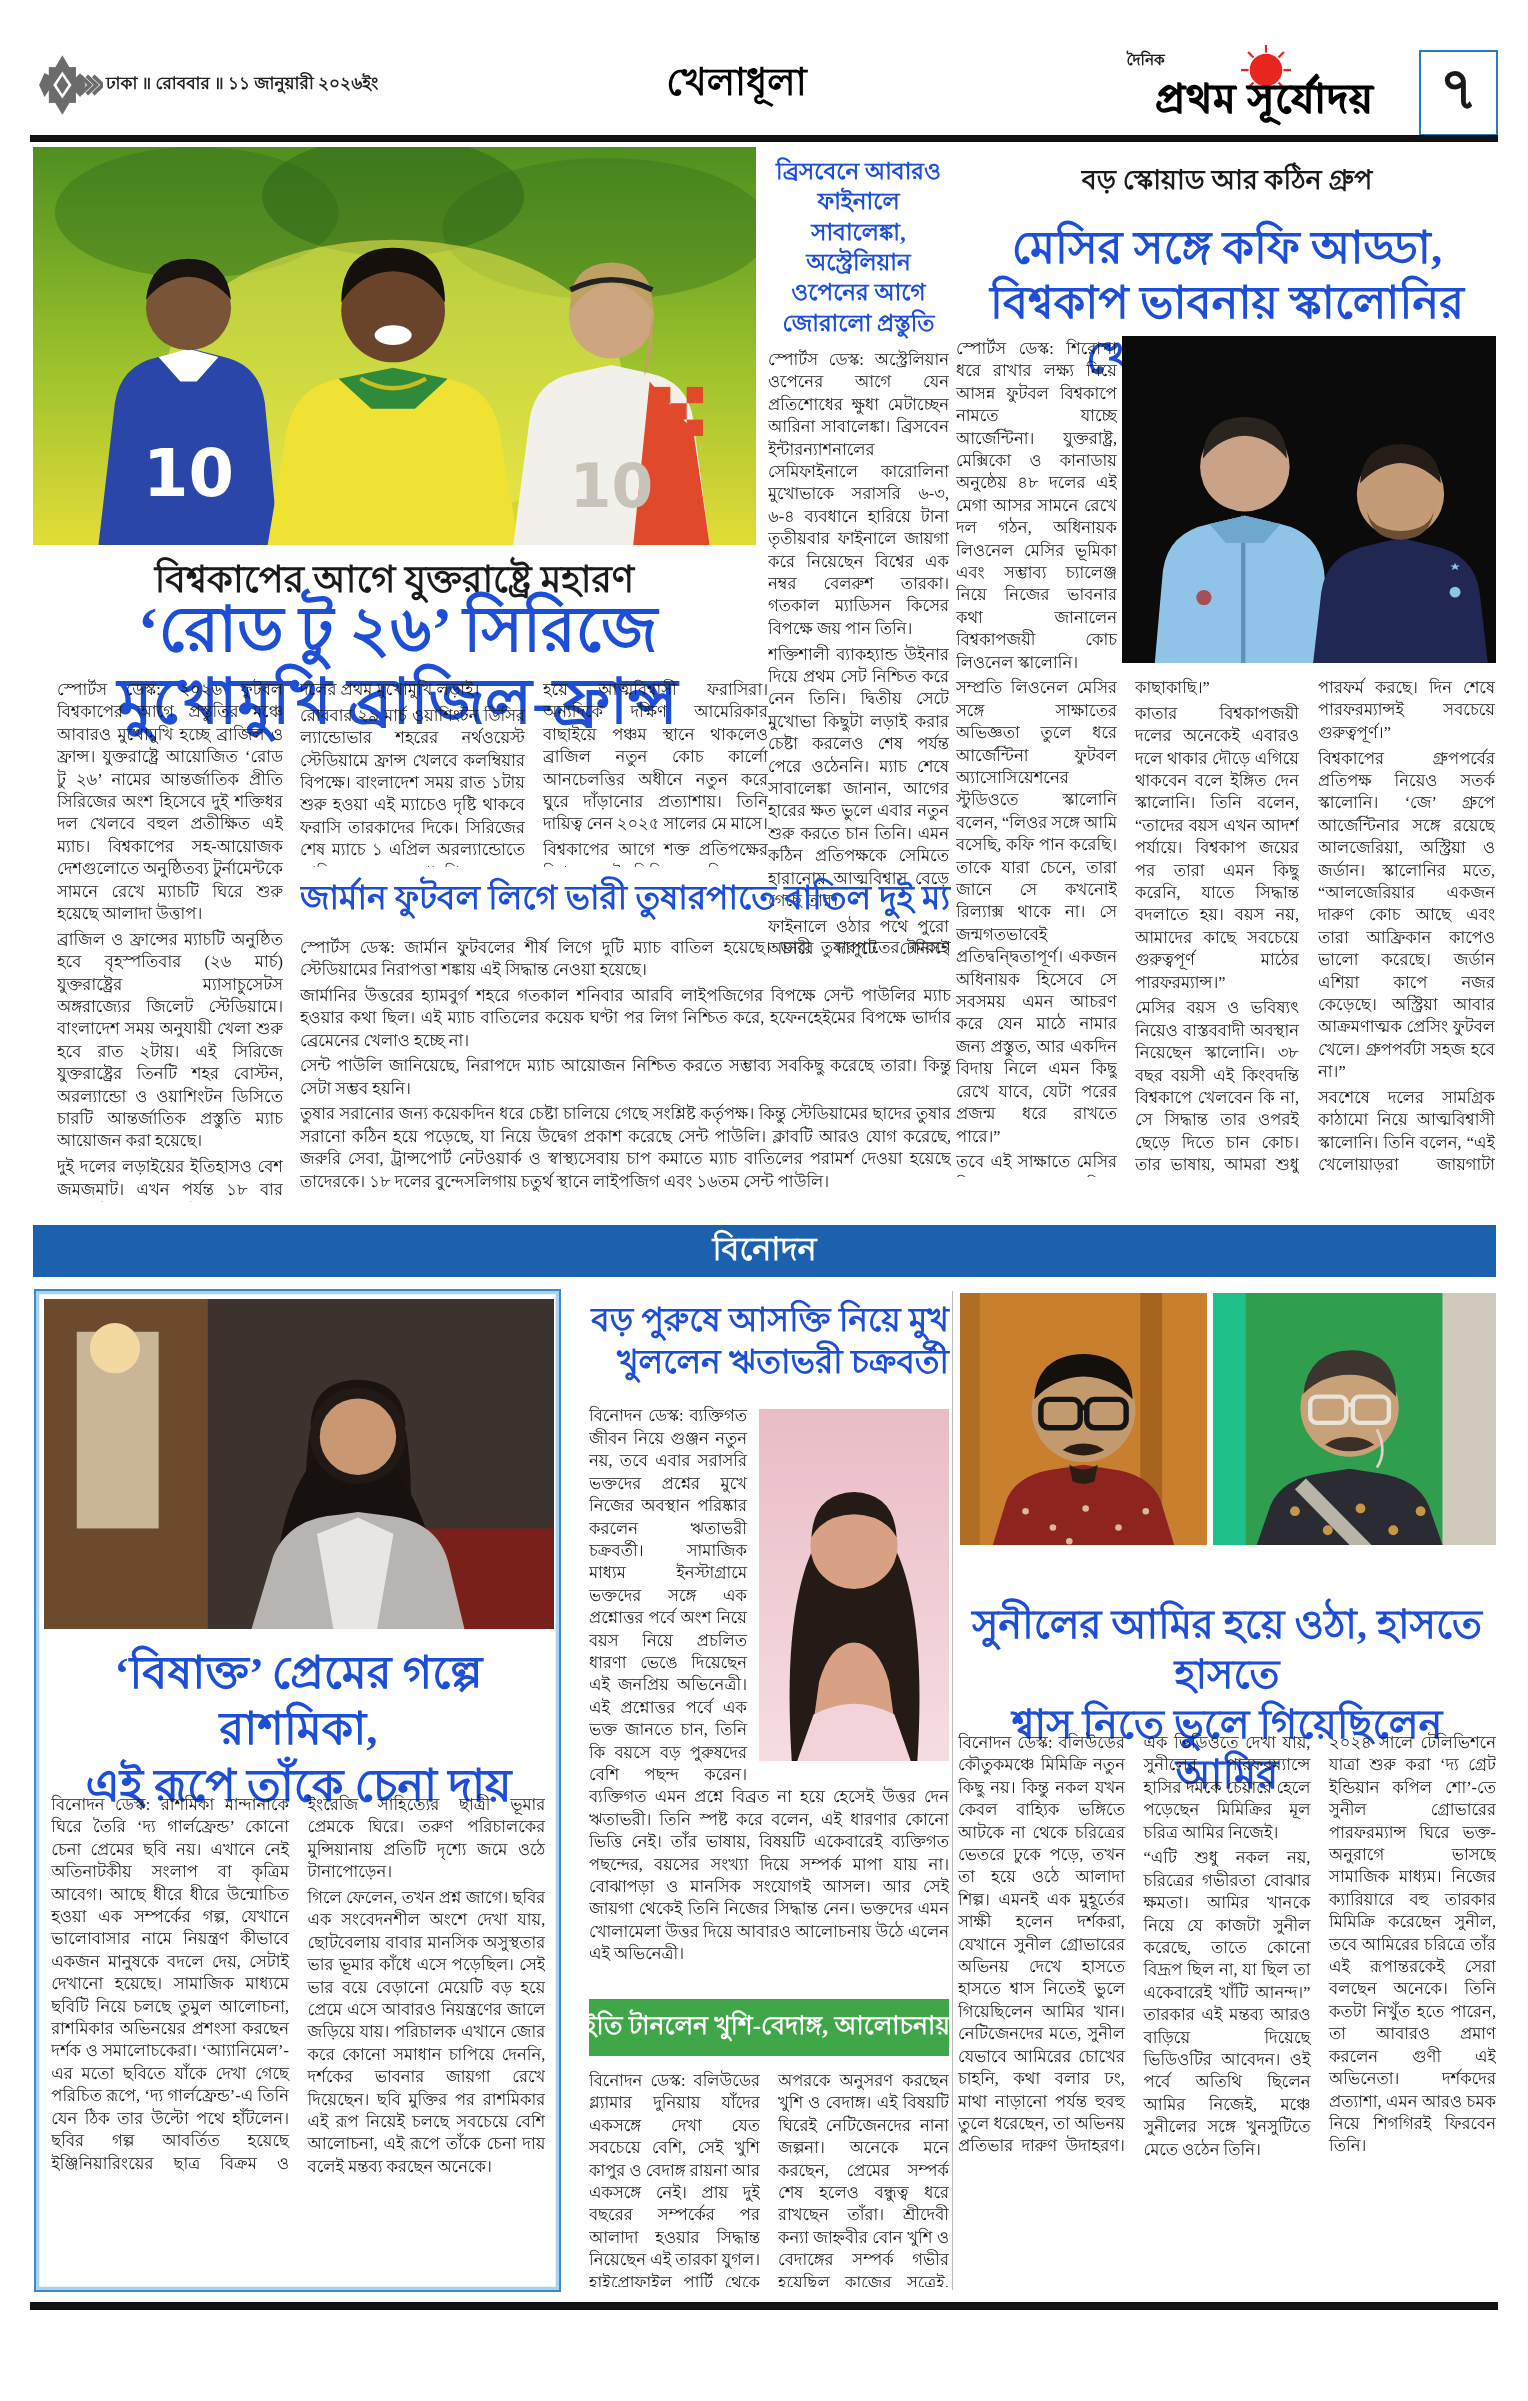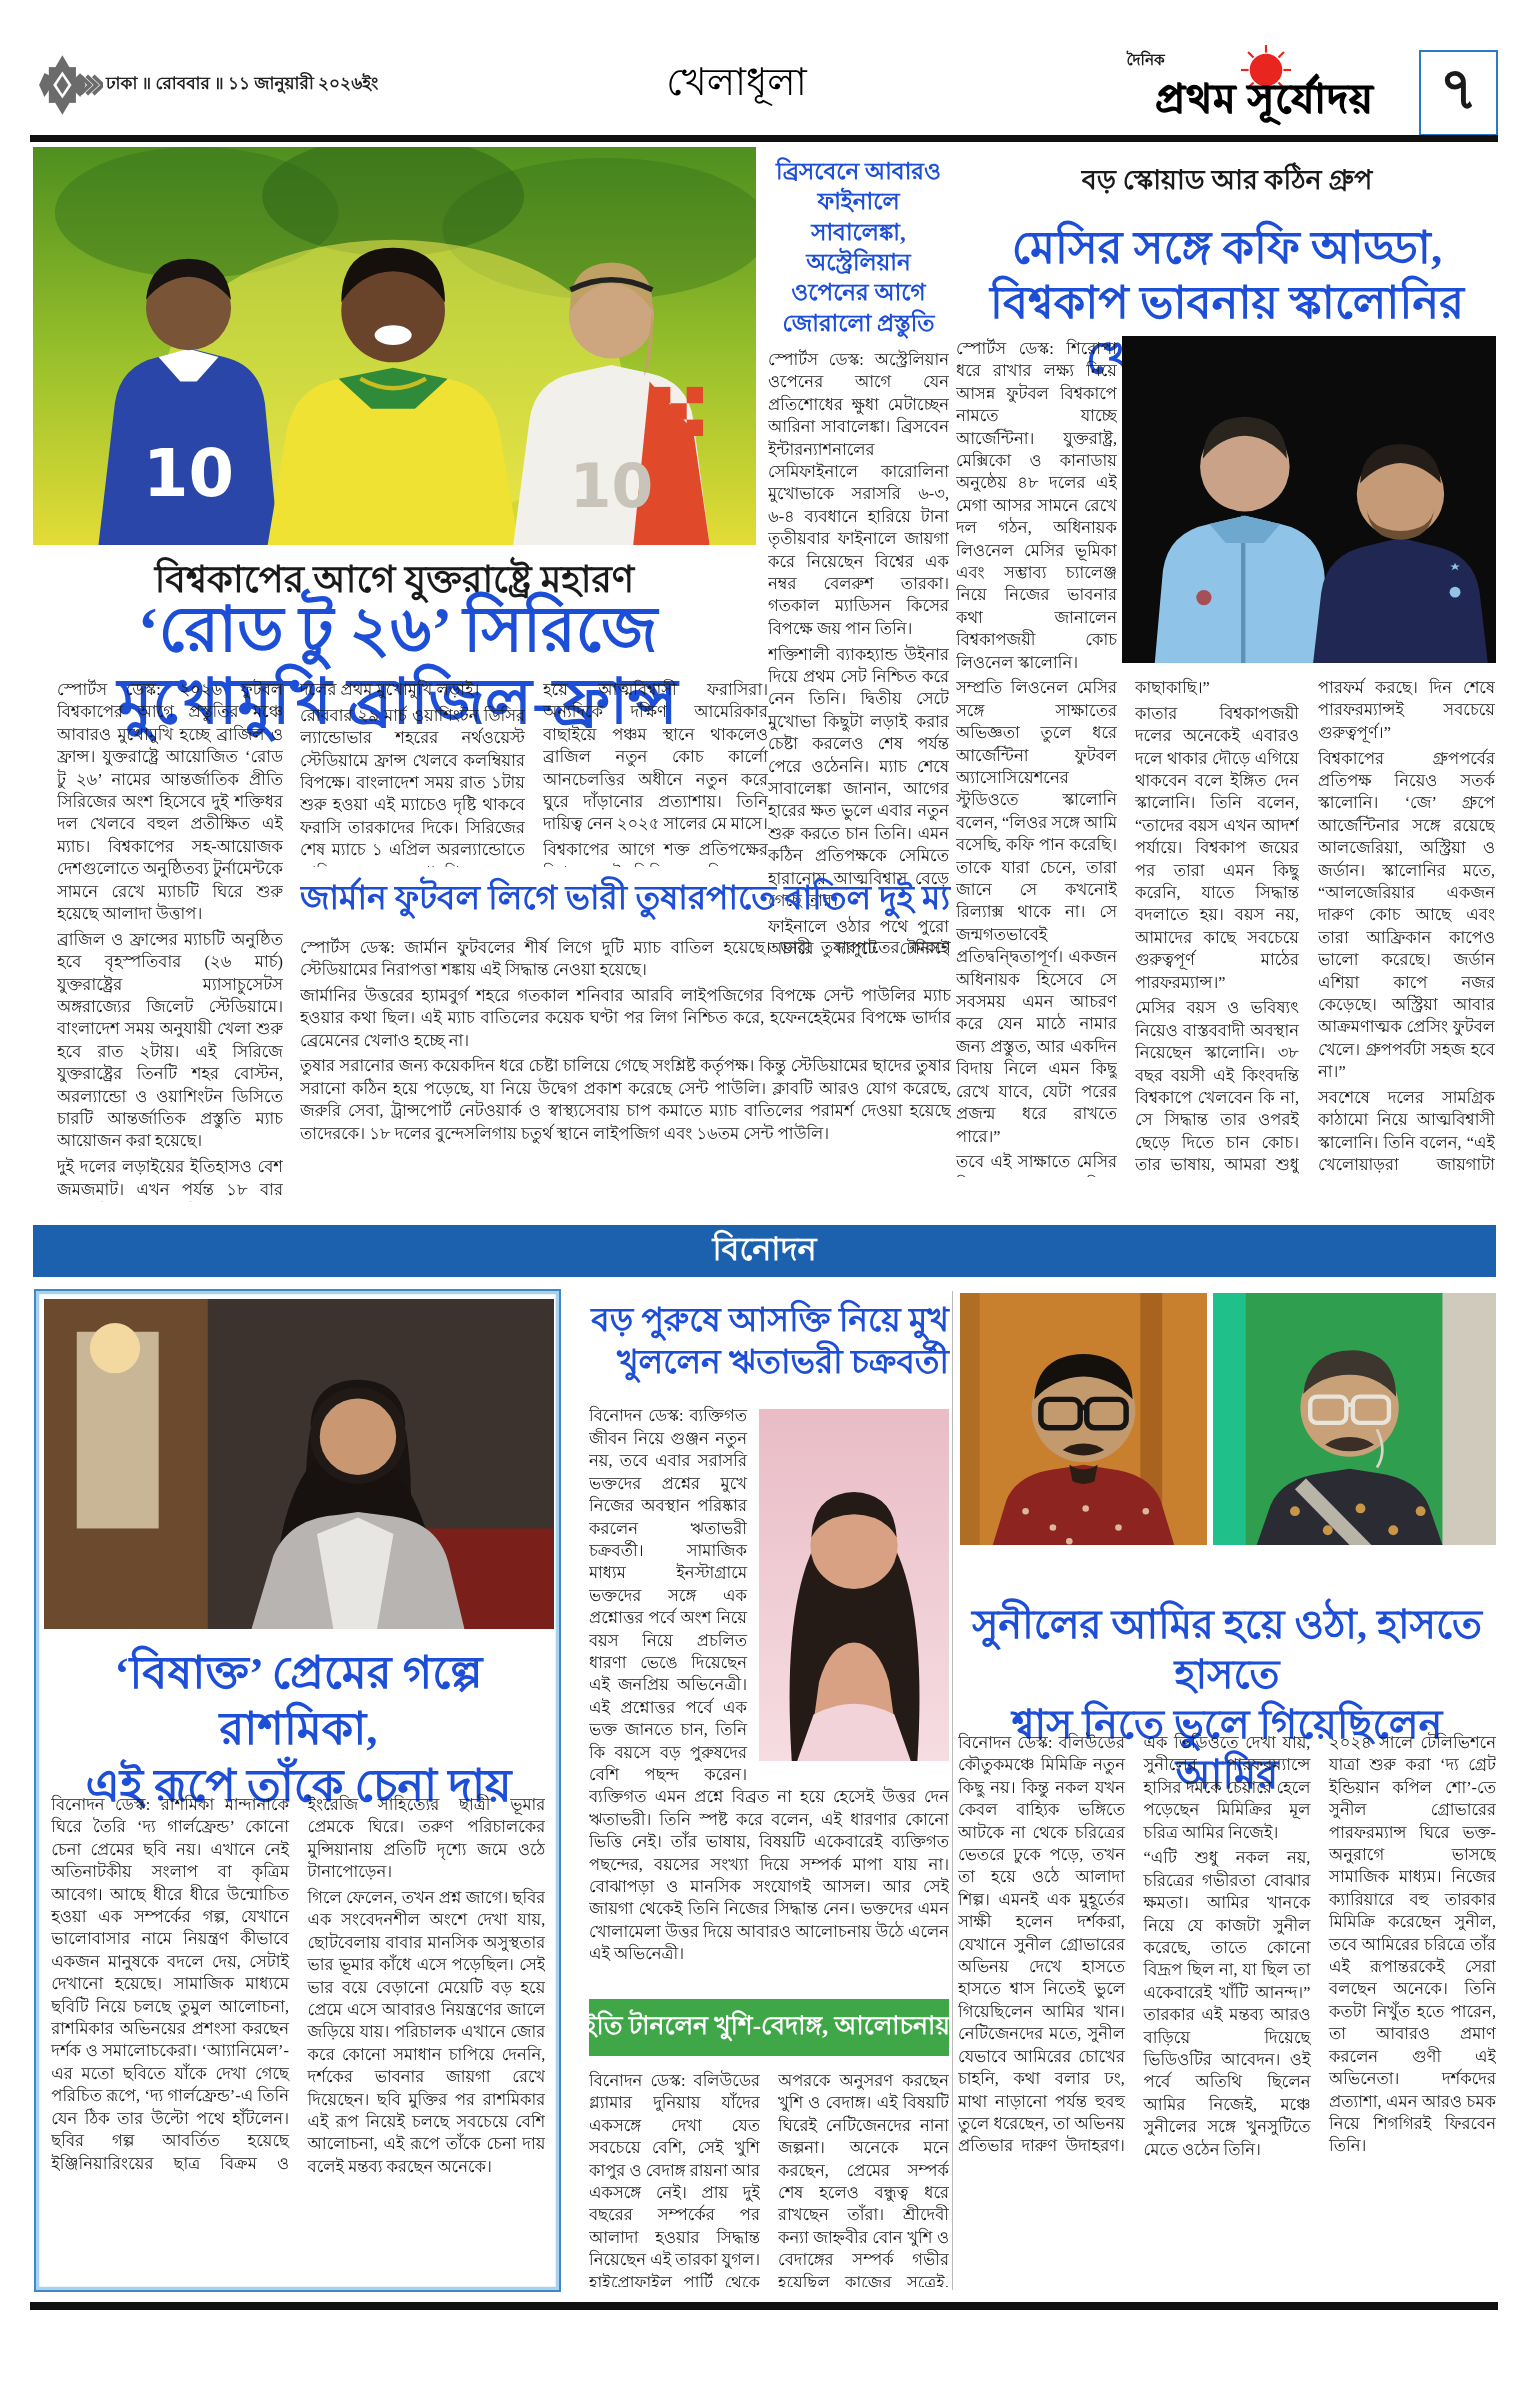--- a/index.html
+++ b/index.html
@@ -11,7 +11,7 @@
   .abs{position:absolute;}
   
   .hdr-date{left:106px;top:70px;width:306px;font-size:17px;font-weight:bold;color:#222;}
-  .hdr-section{left:573px;top:52px;width:327px;text-align:center;font-size:38px;font-weight:400;color:#000;}
+  .hdr-section{left:573px;top:52px;width:327px;text-align:center;font-size:38px;font-weight:700;color:#000;}
   .logo-wrap{left:1122px;top:48px;width:284px;height:82px;}
   .logo-prefix{position:absolute;left:4.4px;top:0;font-size:15.3px;font-weight:900;}
   .logo-main{position:absolute;left:0;top:18.6px;width:284px;text-align:center;font-size:40px;font-weight:900;color:#000;letter-spacing:1.1px;text-shadow:1.1px 1.1px 0 #000;}

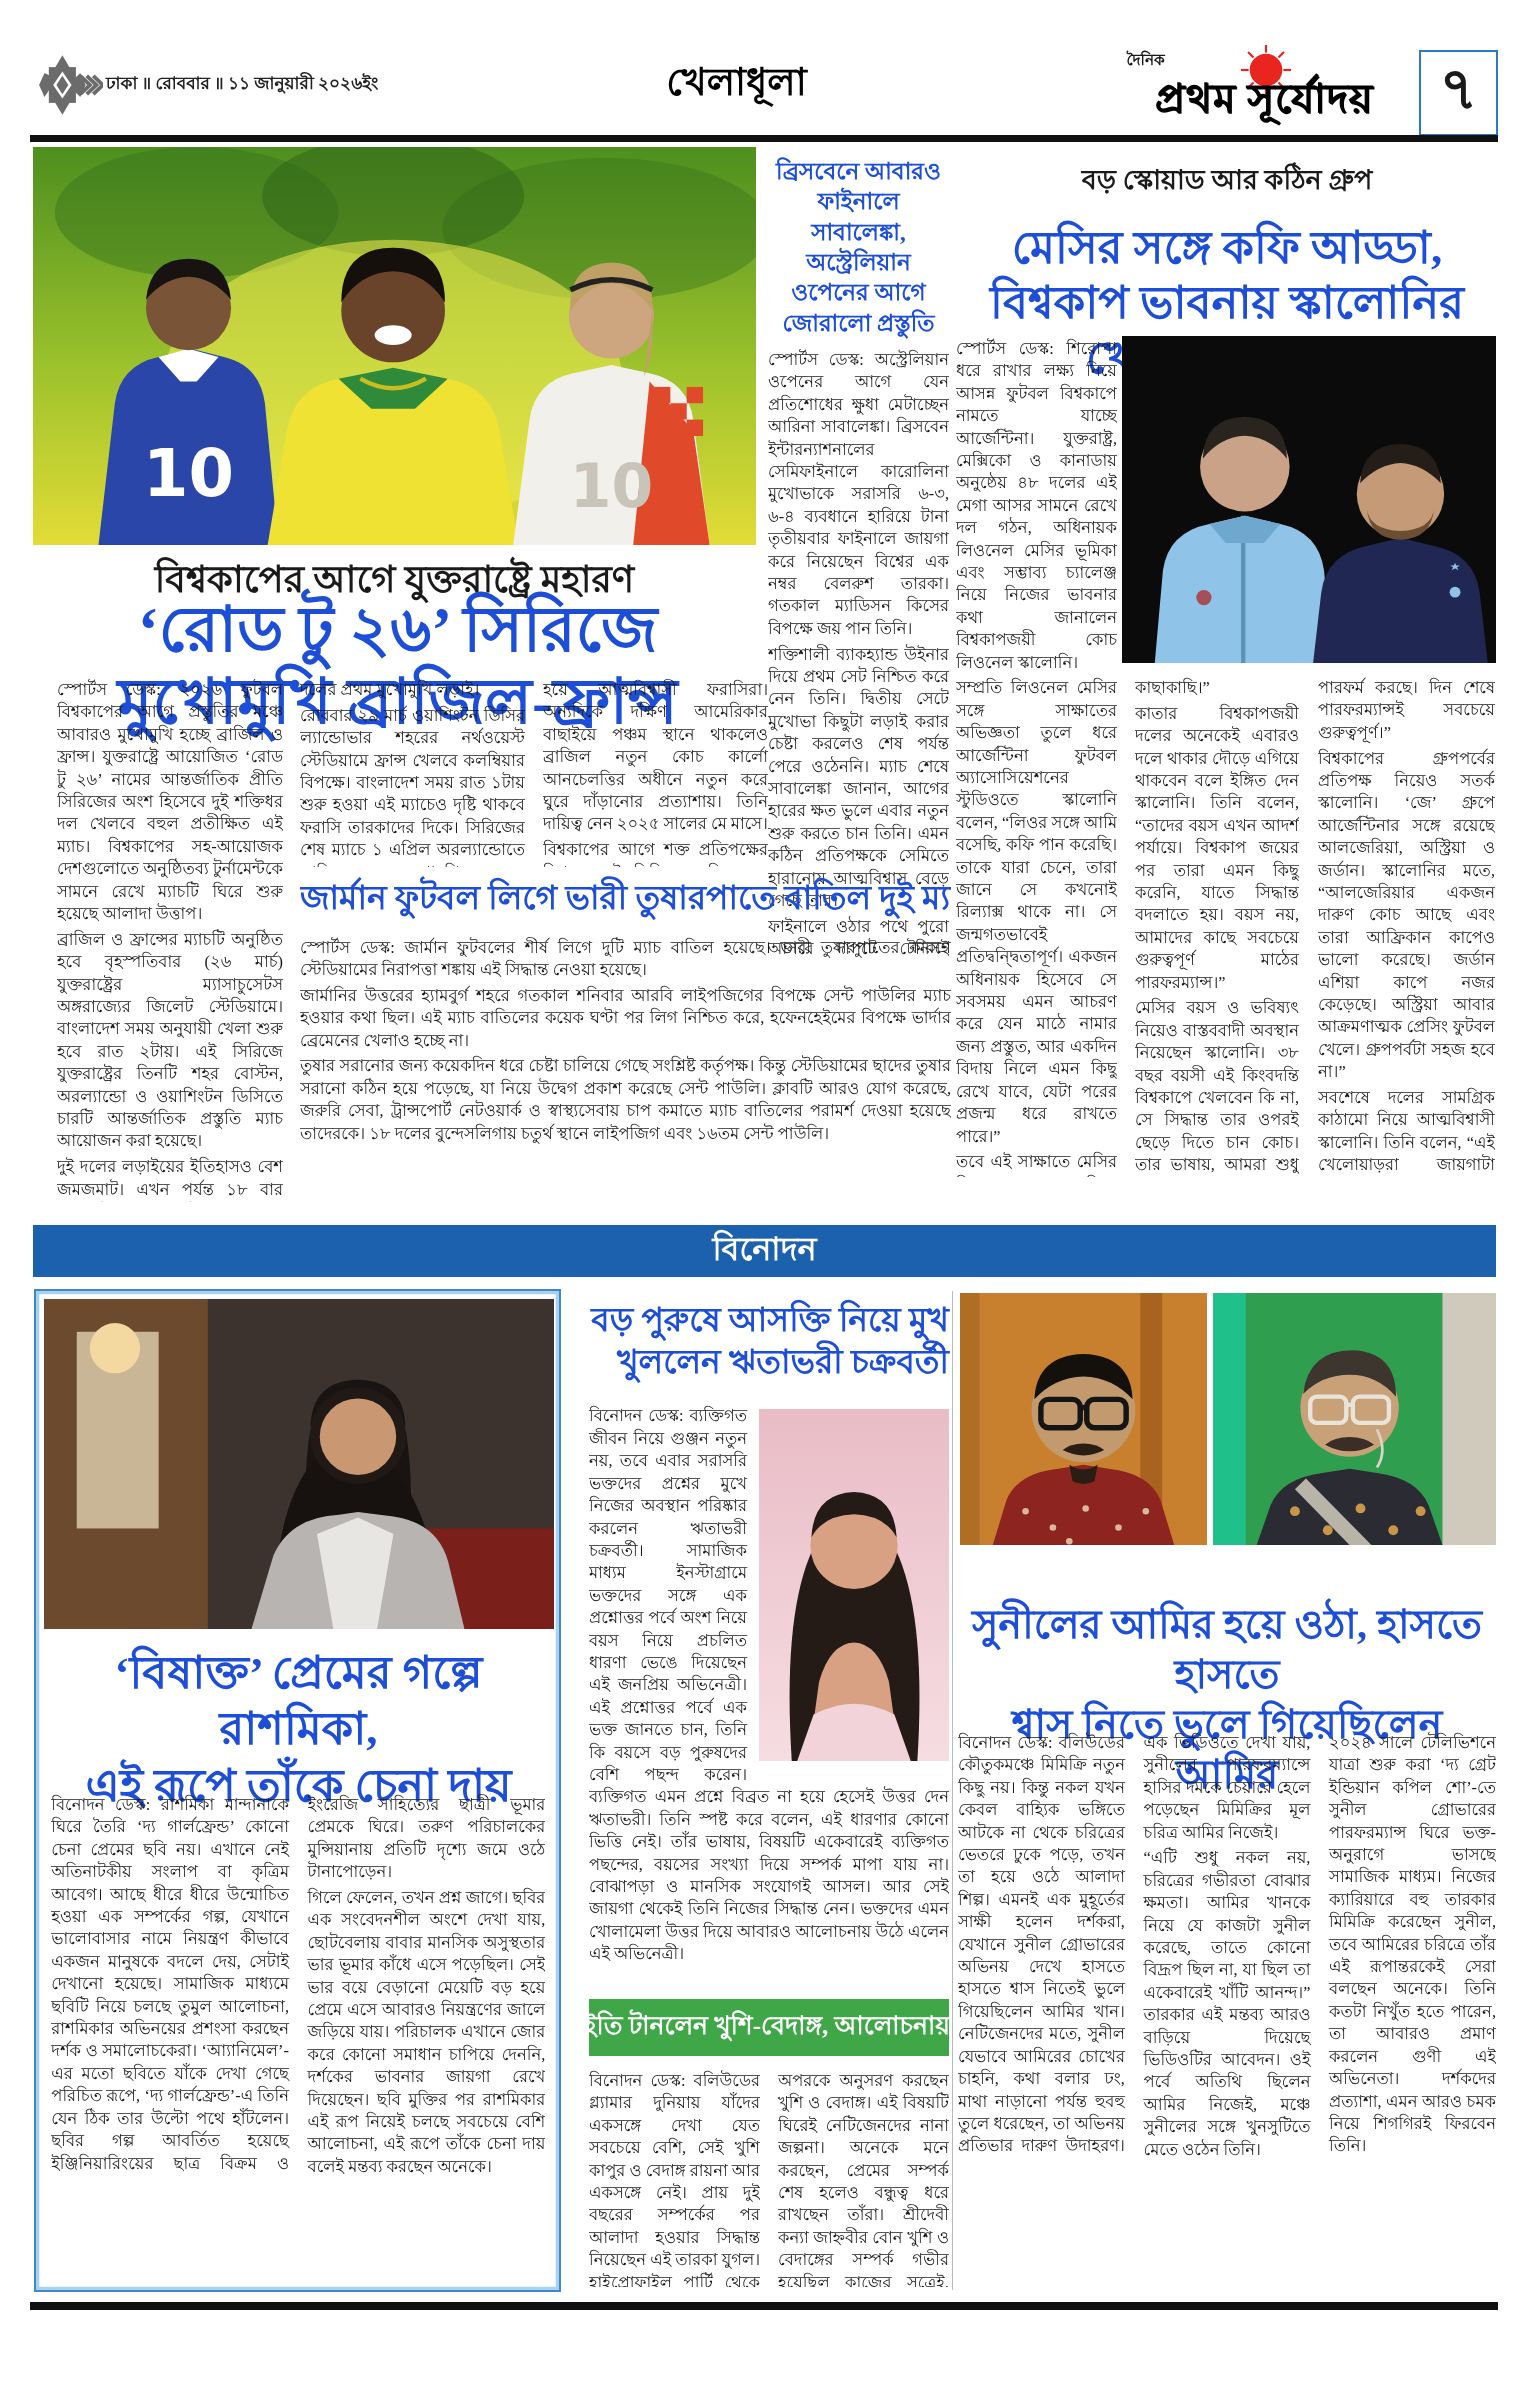--- a/index.html
+++ b/index.html
@@ -184,6 +184,7 @@
   <div class="bodytext" style="height:257px;">
       <p class="para">স্পোর্টস ডেস্ক: জার্মান ফুটবলের শীর্ষ লিগে দুটি ম্যাচ বাতিল হয়েছে। ভারী তুষারপাতের কারণে স্টেডিয়ামের নিরাপত্তা শঙ্কায় এই সিদ্ধান্ত নেওয়া হয়েছে।</p>
       <p class="para">জার্মানির উত্তরের হ্যামবুর্গ শহরে গতকাল শনিবার আরবি লাইপজিগের বিপক্ষে সেন্ট পাউলির ম্যাচ হওয়ার কথা ছিল। এই ম্যাচ বাতিলের কয়েক ঘণ্টা পর লিগ নিশ্চিত করে, হফেনহেইমের বিপক্ষে ভার্দার ব্রেমেনের খেলাও হচ্ছে না।</p>
+      <p class="para">সেন্ট পাউলি জানিয়েছে, নিরাপদে ম্যাচ আয়োজন নিশ্চিত করতে সম্ভাব্য সবকিছু করেছে তারা। কিন্তু সেটা সম্ভব হয়নি।</p>
       <p class="para">তুষার সরানোর জন্য কয়েকদিন ধরে চেষ্টা চালিয়ে গেছে সংশ্লিষ্ট কর্তৃপক্ষ। কিন্তু স্টেডিয়ামের ছাদের তুষার সরানো কঠিন হয়ে পড়েছে, যা নিয়ে উদ্বেগ প্রকাশ করেছে সেন্ট পাউলি। ক্লাবটি আরও যোগ করেছে, জরুরি সেবা, ট্রান্সপোর্ট নেটওয়ার্ক ও স্বাস্থ্যসেবায় চাপ কমাতে ম্যাচ বাতিলের পরামর্শ দেওয়া হয়েছে তাদেরকে। ১৮ দলের বুন্দেসলিগায় চতুর্থ স্থানে লাইপজিগ এবং ১৬তম সেন্ট পাউলি।</p>
     </div>
 </div>

